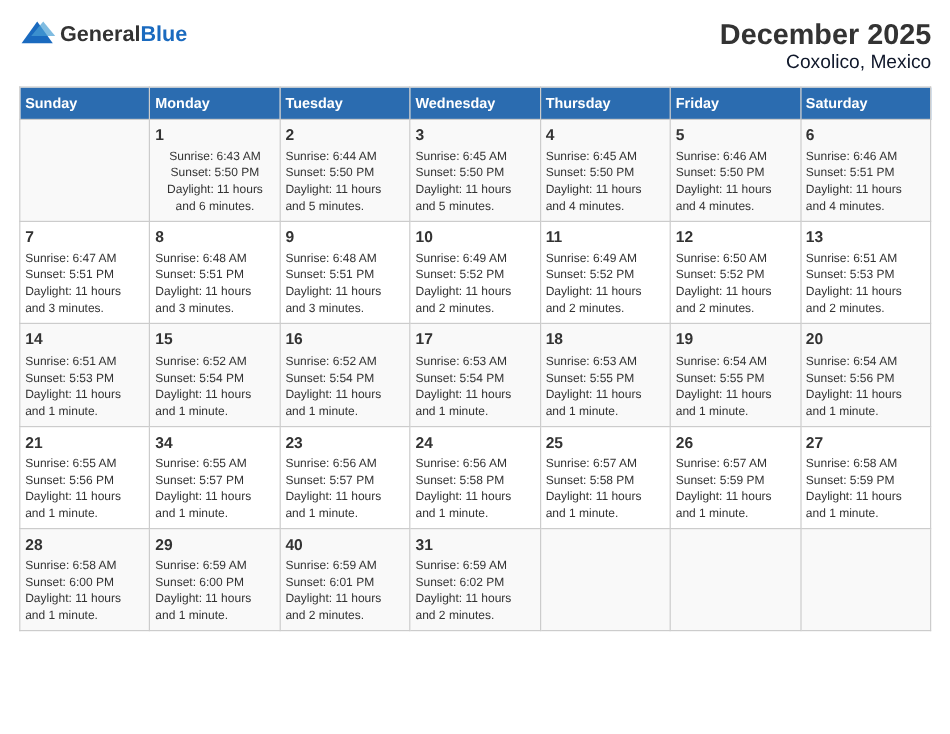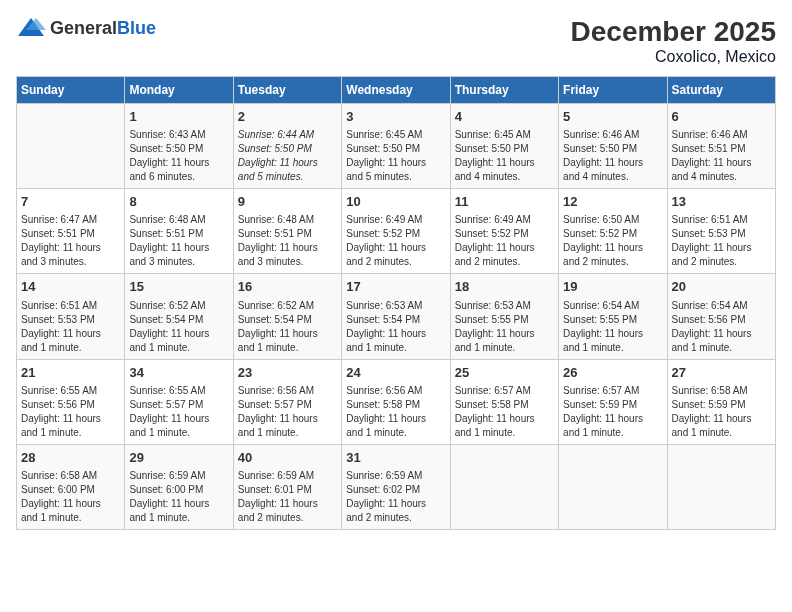--- a/index.html
+++ b/index.html
@@ -30,7 +30,7 @@
       text-align: right;
     }
     .month-title {
-      font-size: 28px;
+      font-size: 24px;
       font-weight: bold;
       color: #333;
     }

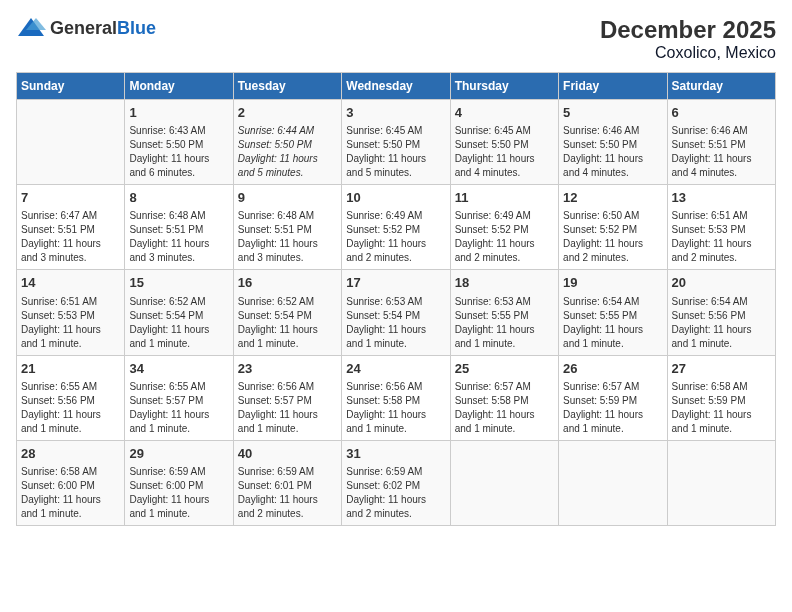--- a/index.html
+++ b/index.html
@@ -118,7 +118,7 @@
         <td>&nbsp;</td>
         <td>
           <div class="day-number">1</div>
-          <div class="day-info" style="white-space: pre-line;">Sunrise: 6:43 AM
+          <div class="day-info" style="white-space: pre-line; text-align: center;">Sunrise: 6:43 AM
 Sunset: 5:50 PM
 Daylight: 11 hours
 and 6 minutes.</div>

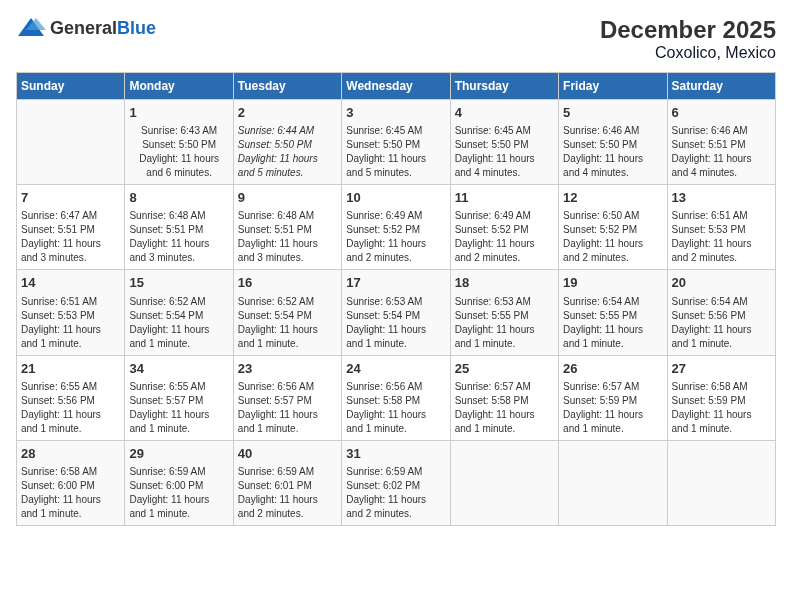--- a/index.html
+++ b/index.html
@@ -125,7 +125,7 @@
         </td>
         <td>
           <div class="day-number">2</div>
-          <div class="day-info" style="white-space: pre-line; font-style: italic;">Sunrise: 6:44 AM
+          <div class="day-info" style="white-space: pre-line;">Sunrise: 6:44 AM
 Sunset: 5:50 PM
 Daylight: 11 hours
 and 5 minutes.</div>

